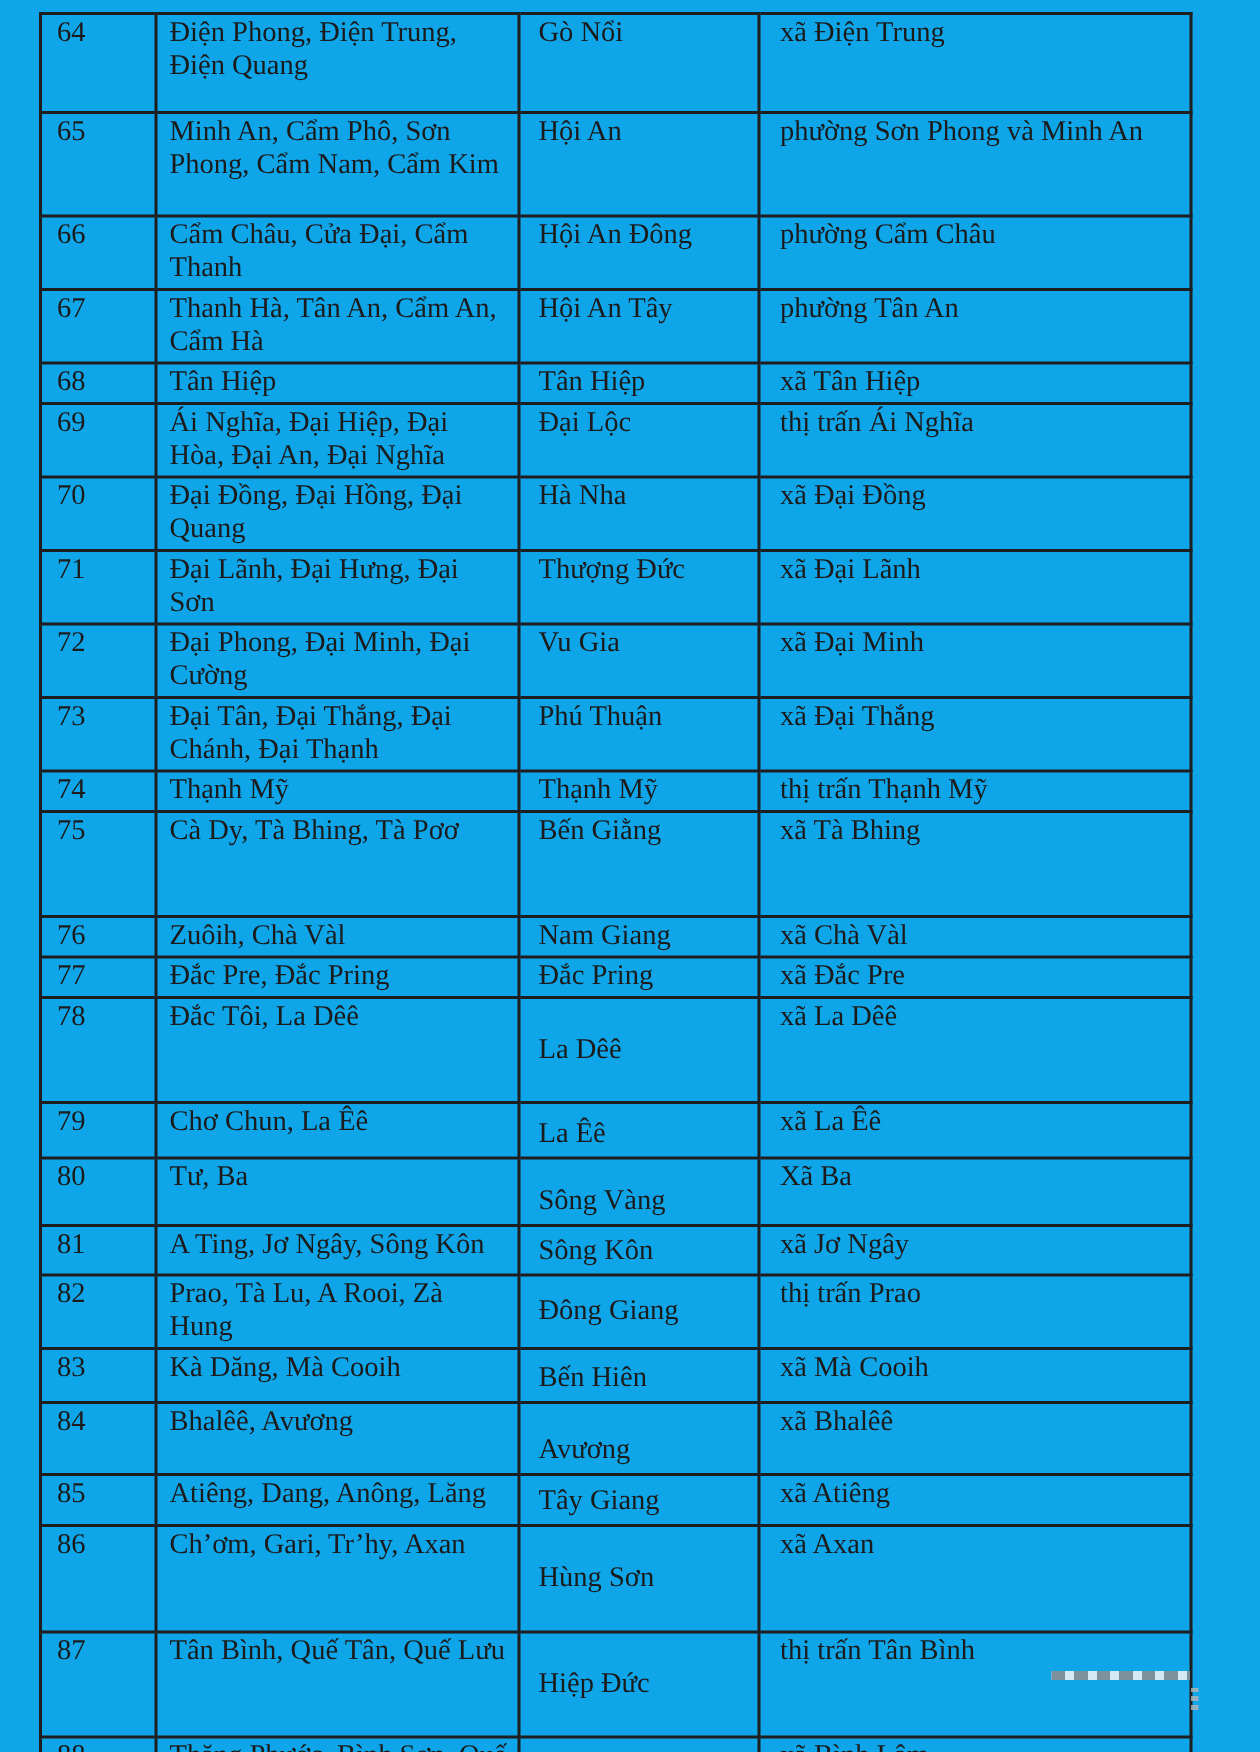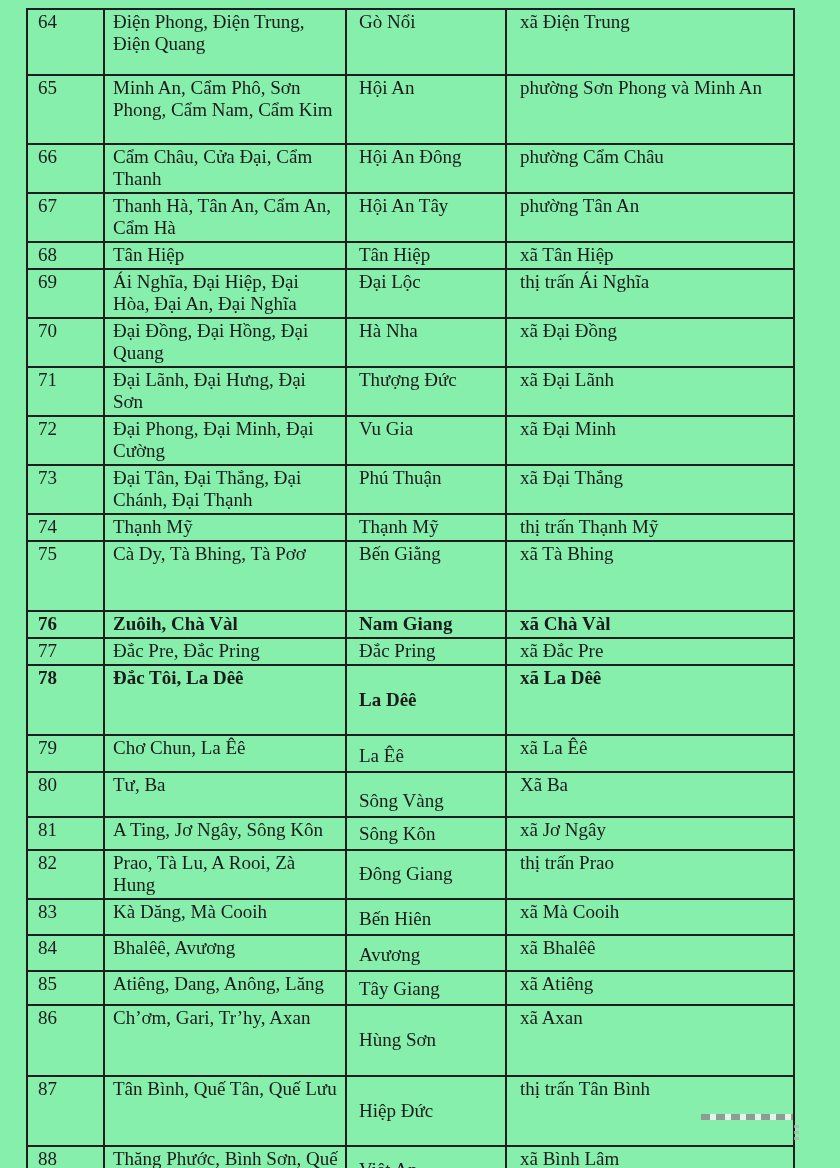--- a/index.html
+++ b/index.html
@@ -16,7 +16,7 @@
   .page {
     position: absolute;
     inset: 0;
-    background: #86efac;
+    background: #0ea5e9;
   }
   table.admin-table {
     position: absolute;

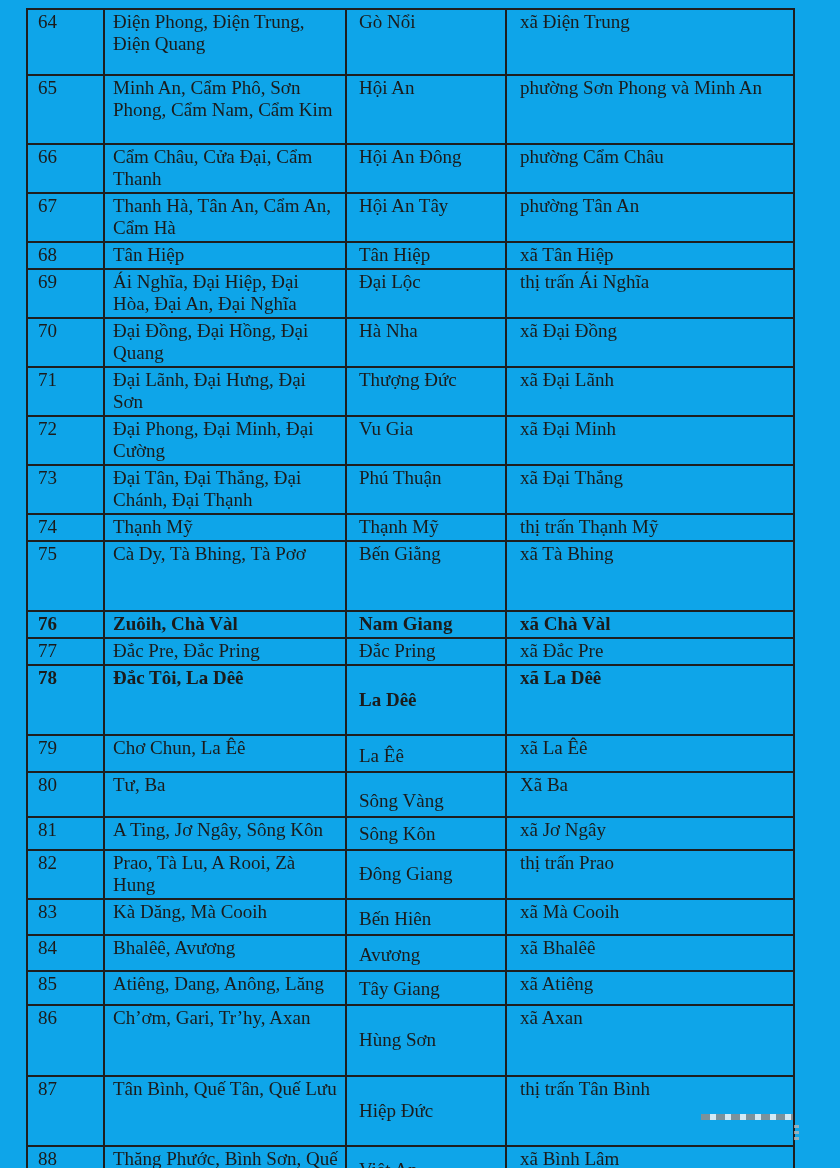--- a/index.html
+++ b/index.html
@@ -152,7 +152,7 @@
           <td class="c2 vt">Bến Giằng</td>
           <td class="c3 vt">xã Tà Bhing</td>
         </tr>
-        <tr style="height: 25px; font-weight: bold;">
+        <tr style="height: 25px;">
           <td class="c0 vt">76</td>
           <td class="c1 vt">Zuôih, Chà Vàl</td>
           <td class="c2 vt">Nam Giang</td>

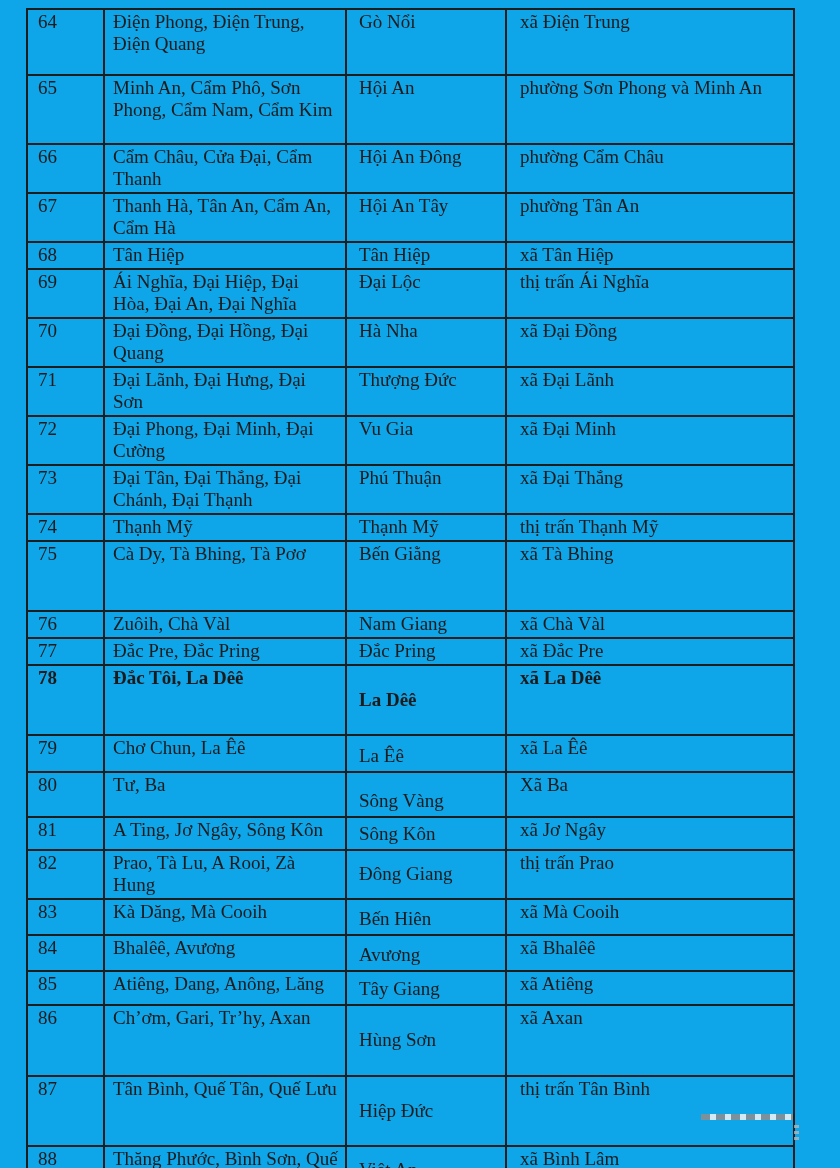--- a/index.html
+++ b/index.html
@@ -164,7 +164,7 @@
           <td class="c2 vt">Đắc Pring</td>
           <td class="c3 vt">xã Đắc Pre</td>
         </tr>
-        <tr style="height: 70px; font-weight: bold;">
+        <tr style="height: 70px;">
           <td class="c0 vt">78</td>
           <td class="c1 vt">Đắc Tôi, La Dêê</td>
           <td class="c2 vm">La Dêê</td>

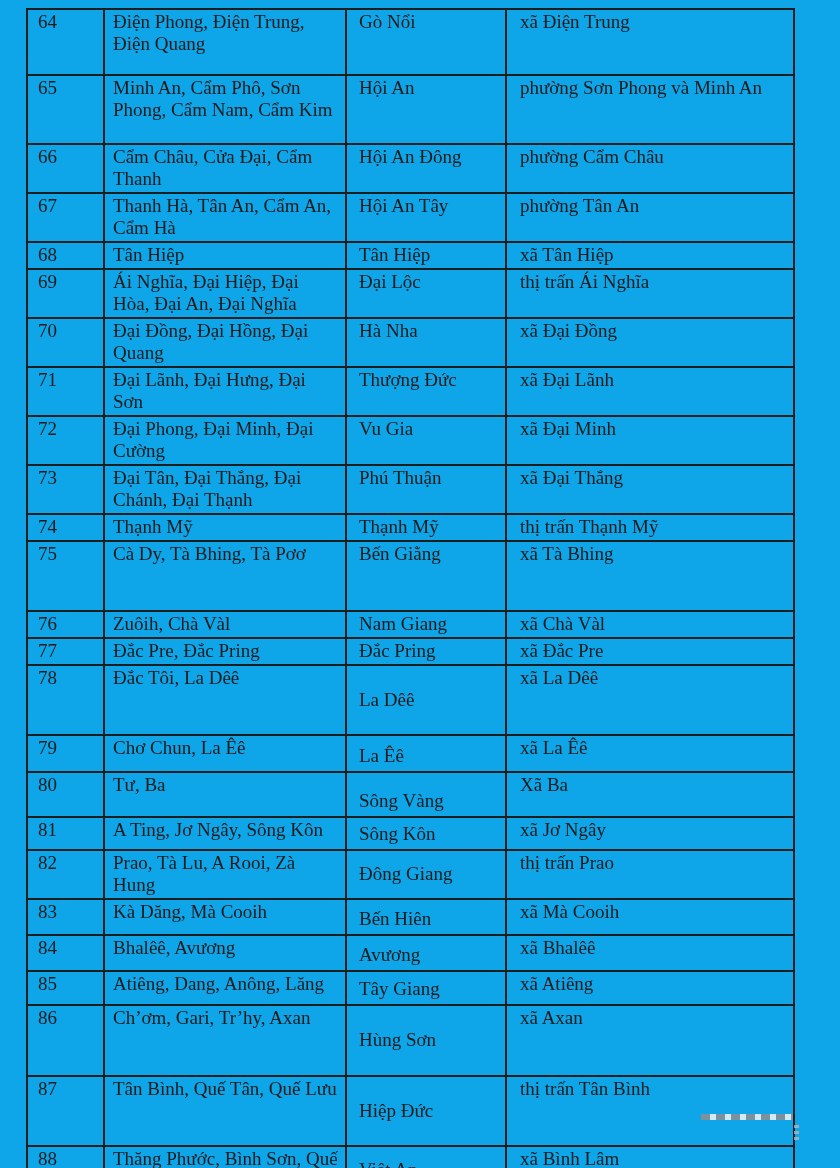--- a/index.html
+++ b/index.html
@@ -200,7 +200,7 @@
           <td class="c2 vb">Bến Hiên</td>
           <td class="c3 vt">xã Mà Cooih</td>
         </tr>
-        <tr style="height: 36px; padding-left: 32px;">
+        <tr style="height: 48px; padding-left: 32px;">
           <td class="c0 vt">84</td>
           <td class="c1 vt">Bhalêê, Avương</td>
           <td class="c2 vb">Avương</td>

